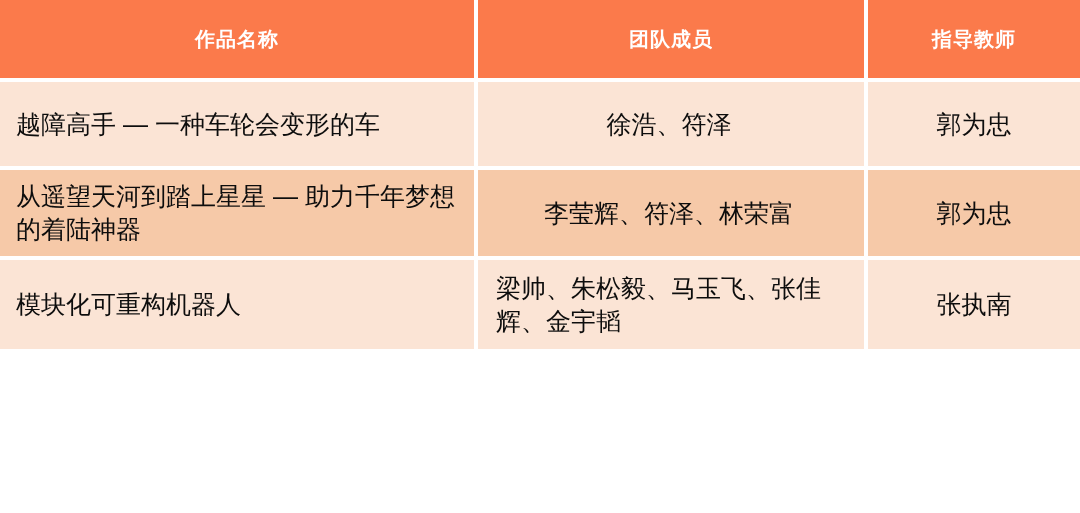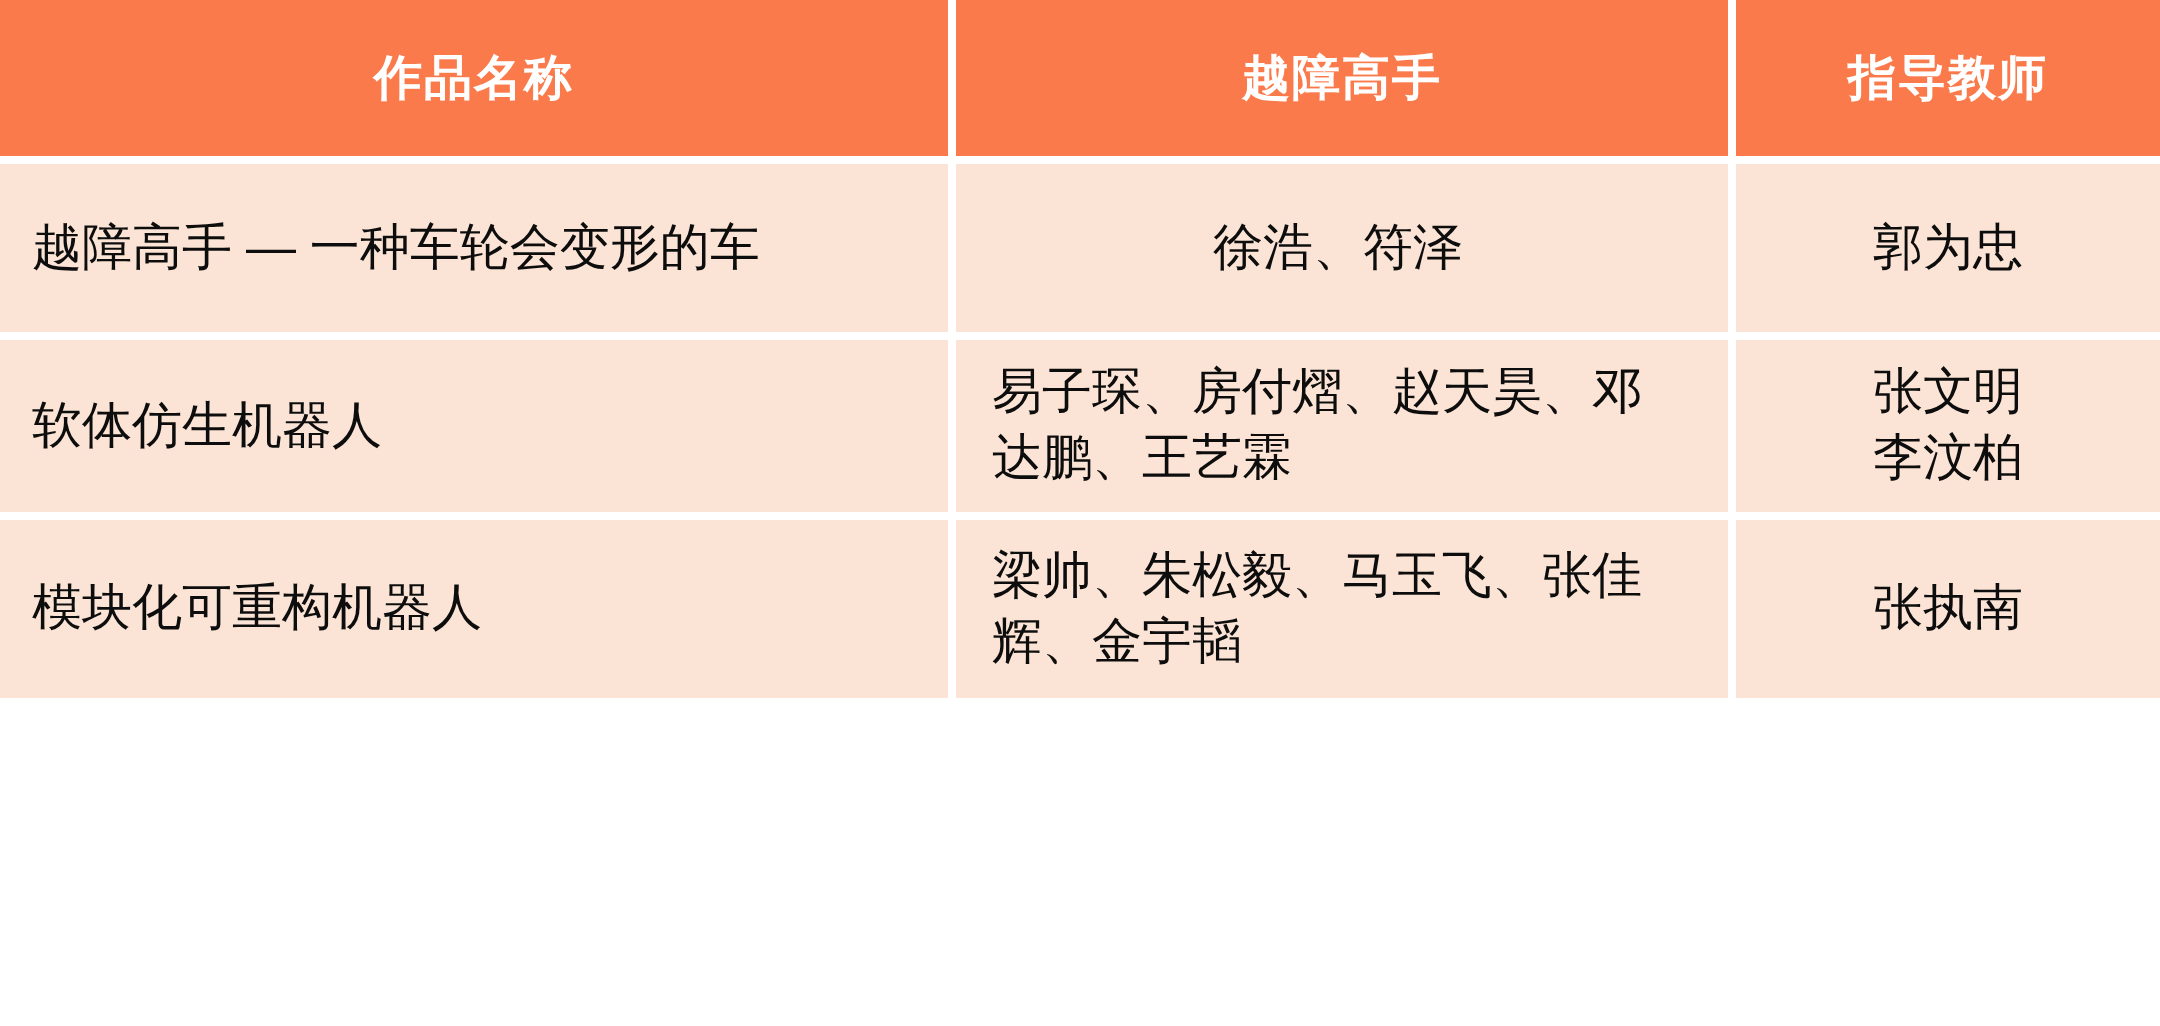--- a/index.html
+++ b/index.html
@@ -32,7 +32,7 @@
   thead th {
     background: #fb7a4b;
     color: #ffffff;
-    font-size: 24px;
+    font-size: 20px;
     font-weight: bold;
     text-align: center;
     height: 82px;

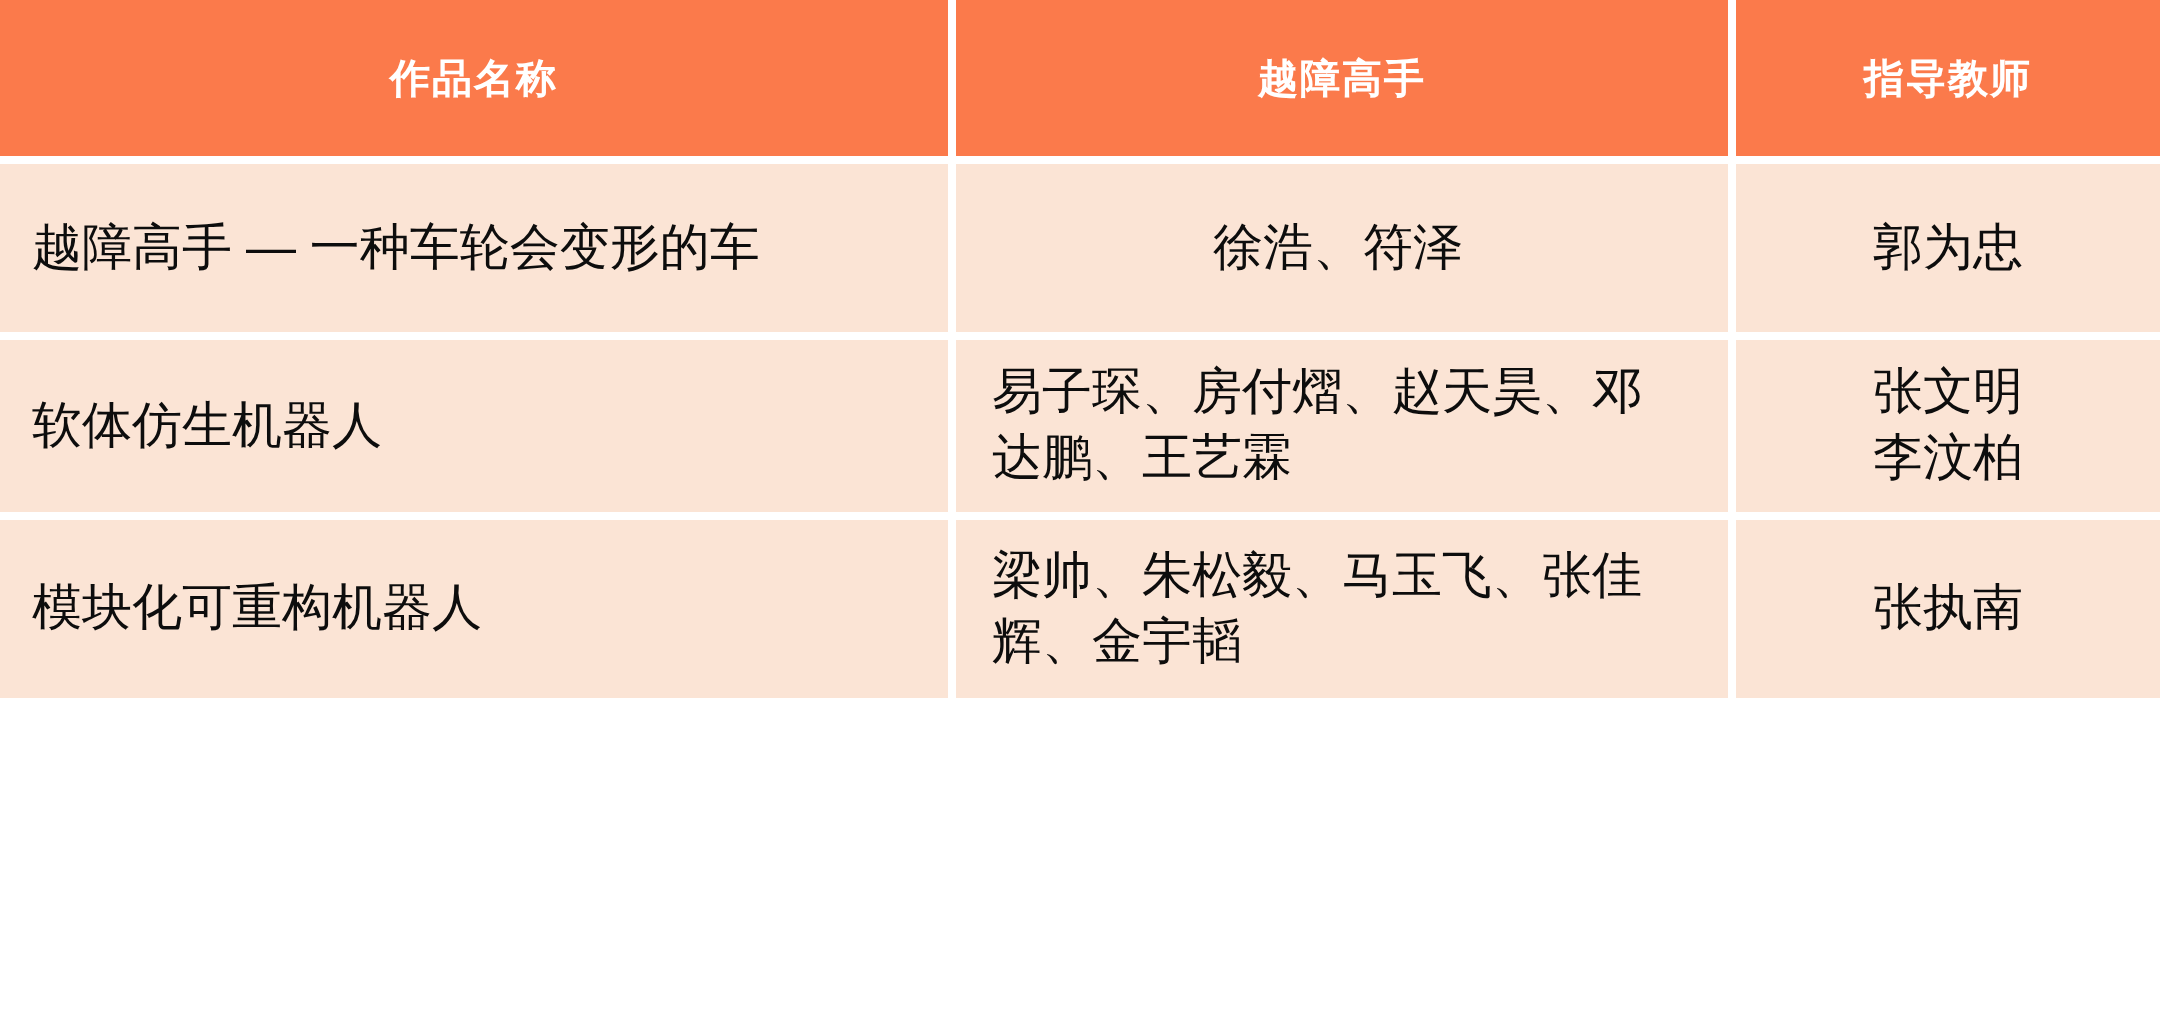--- a/index.html
+++ b/index.html
@@ -103,7 +103,7 @@
     <thead>
       <tr>
         <th>作品名称</th>
-        <th>越障高手</th>
+        <th>团队成员</th>
         <th>指导教师</th>
       </tr>
     </thead>

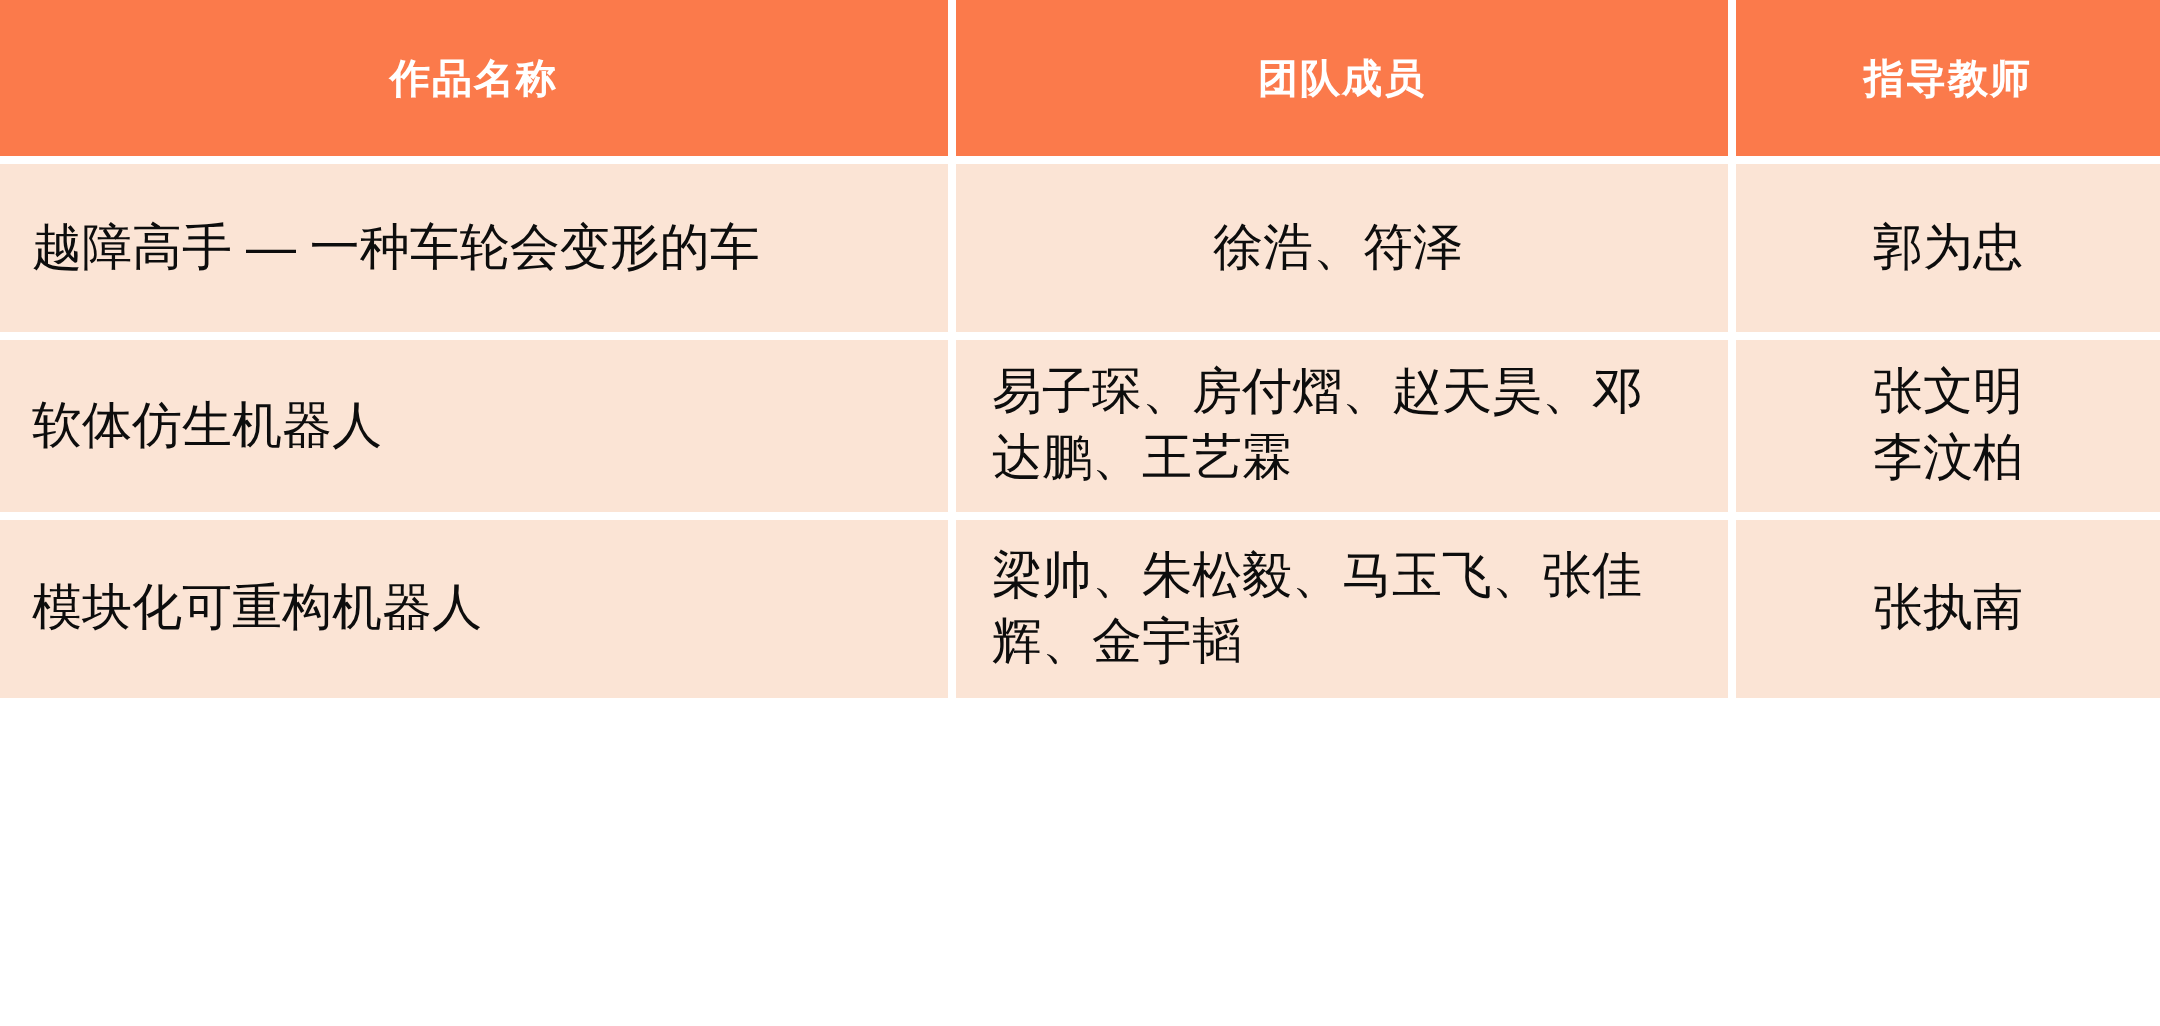--- a/index.html
+++ b/index.html
@@ -113,6 +113,11 @@
         <td class="cell-member"><span class="member-text">徐浩、符泽</span></td>
         <td class="cell-mentor"><span class="mentor-text">郭为忠</span></td>
       </tr>
+      <tr class="row-dark r2">
+        <td class="cell-title">从遥望天河到踏上星星 — 助力千年梦想的着陆神器</td>
+        <td class="cell-member"><span class="member-text">李莹辉、符泽、林荣富</span></td>
+        <td class="cell-mentor"><span class="mentor-text">郭为忠</span></td>
+      </tr>
       <tr class="row-light r3">
         <td class="cell-title">软体仿生机器人</td>
         <td class="cell-member"><span class="member-text">易子琛、房付熠、赵天昊、邓达鹏、王艺霖</span></td>

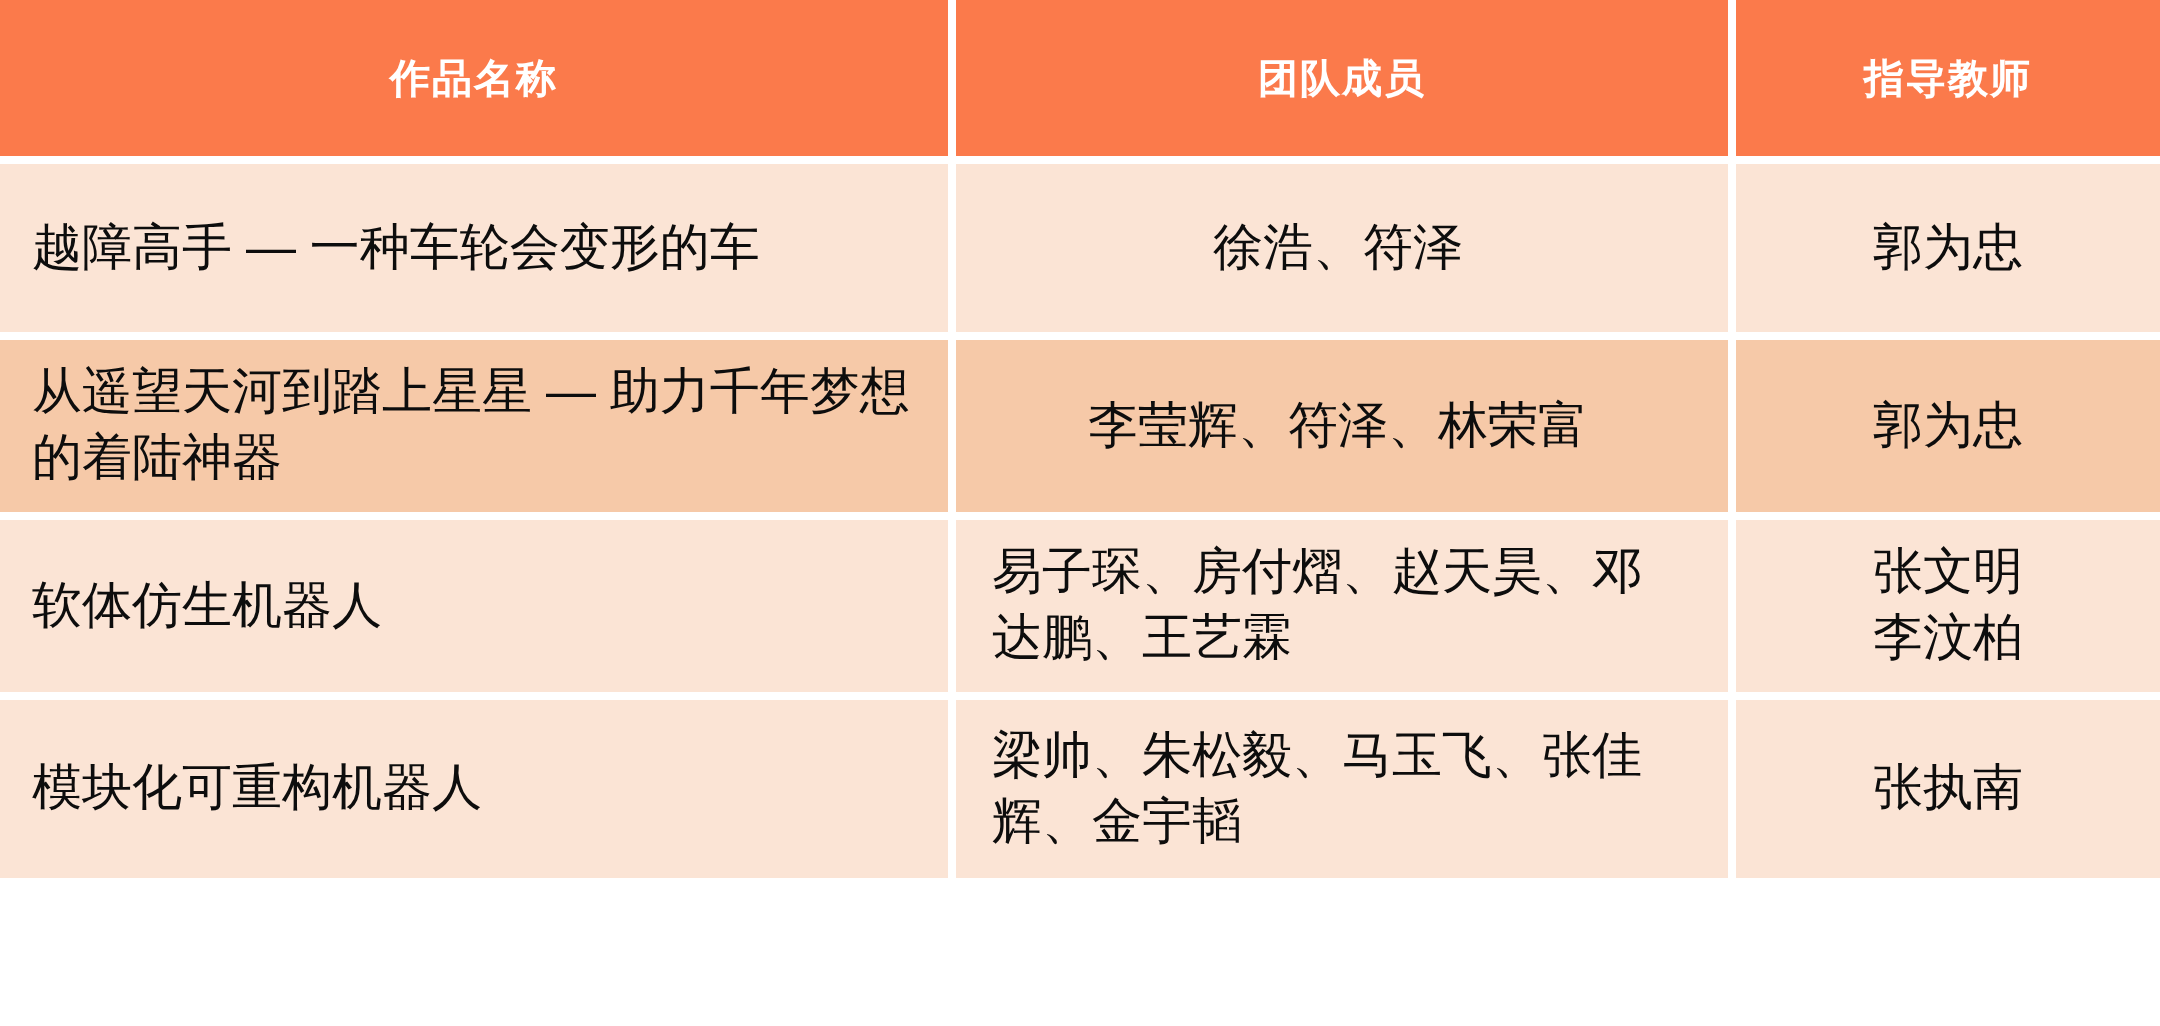--- a/index.html
+++ b/index.html
@@ -118,12 +118,6 @@
         <td class="cell-member"><span class="member-text">李莹辉、符泽、林荣富</span></td>
         <td class="cell-mentor"><span class="mentor-text">郭为忠</span></td>
       </tr>
-      <tr class="row-light r3">
-        <td class="cell-title">软体仿生机器人</td>
-        <td class="cell-member"><span class="member-text">易子琛、房付熠、赵天昊、邓达鹏、王艺霖</span></td>
-        <td class="cell-mentor"><span class="mentor-text">张文明
-李汶柏</span></td>
-      </tr>
       <tr class="row-light r5">
         <td class="cell-title">模块化可重构机器人</td>
         <td class="cell-member"><span class="member-text">梁帅、朱松毅、马玉飞、张佳辉、金宇韬</span></td>

